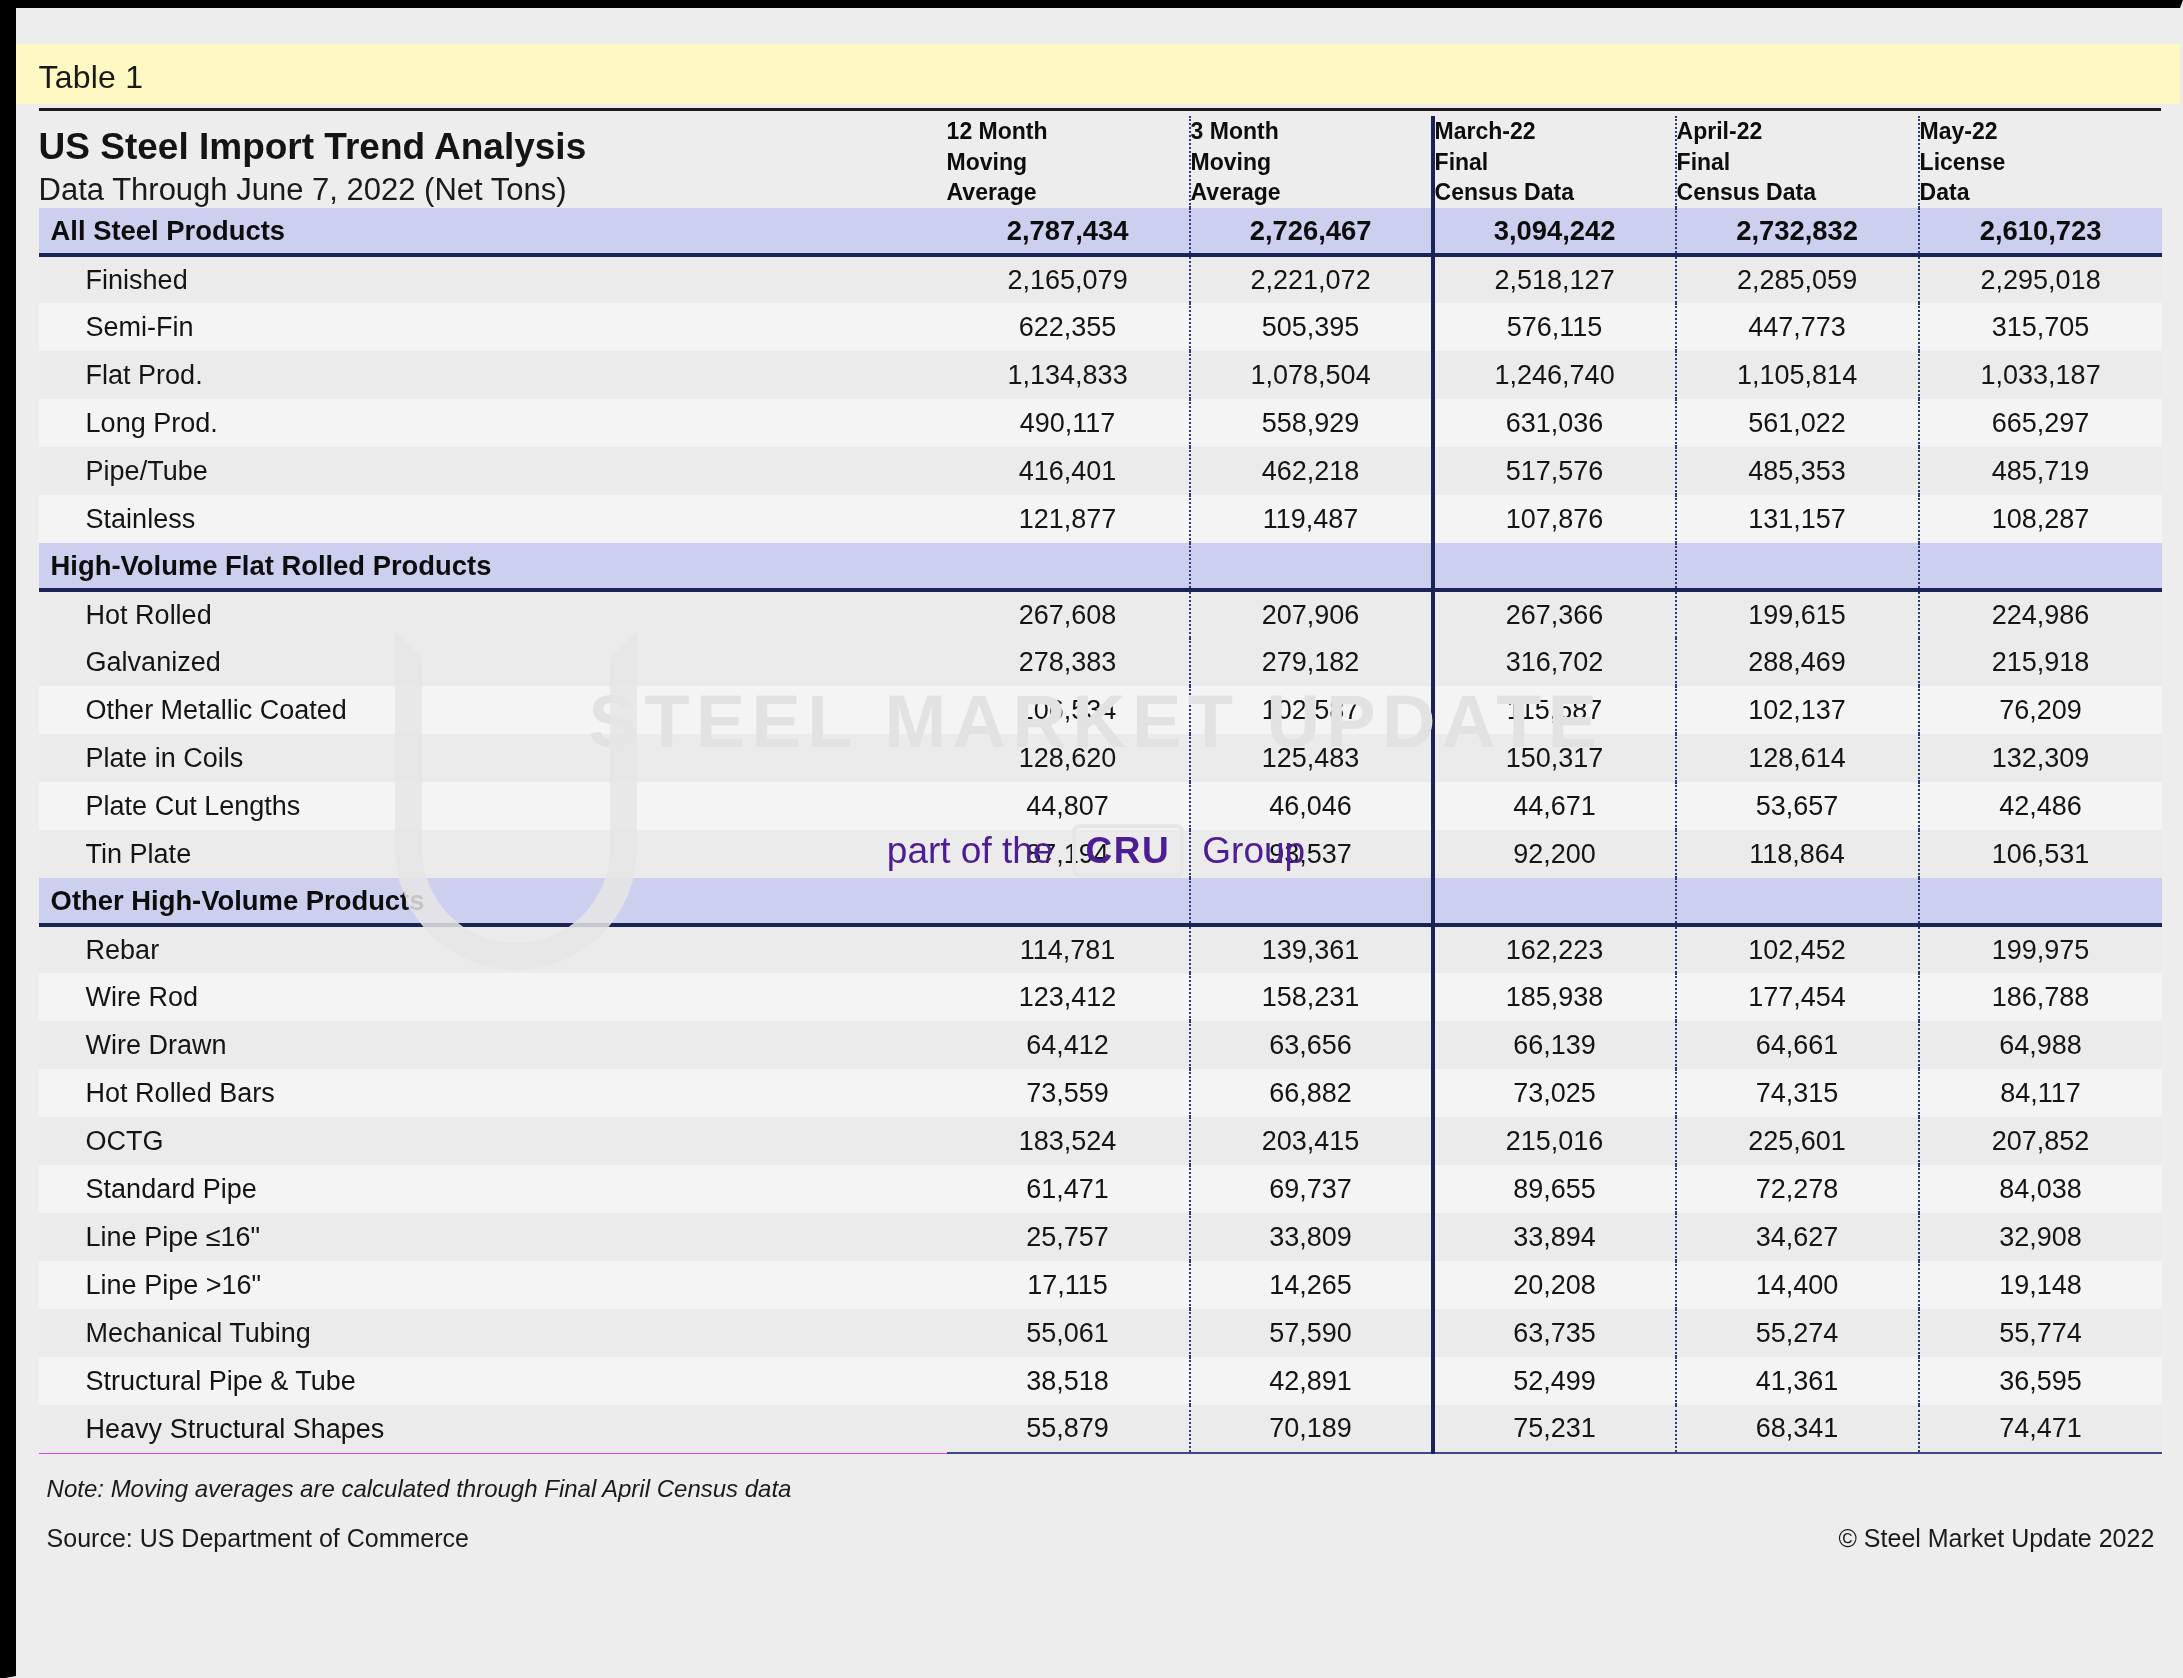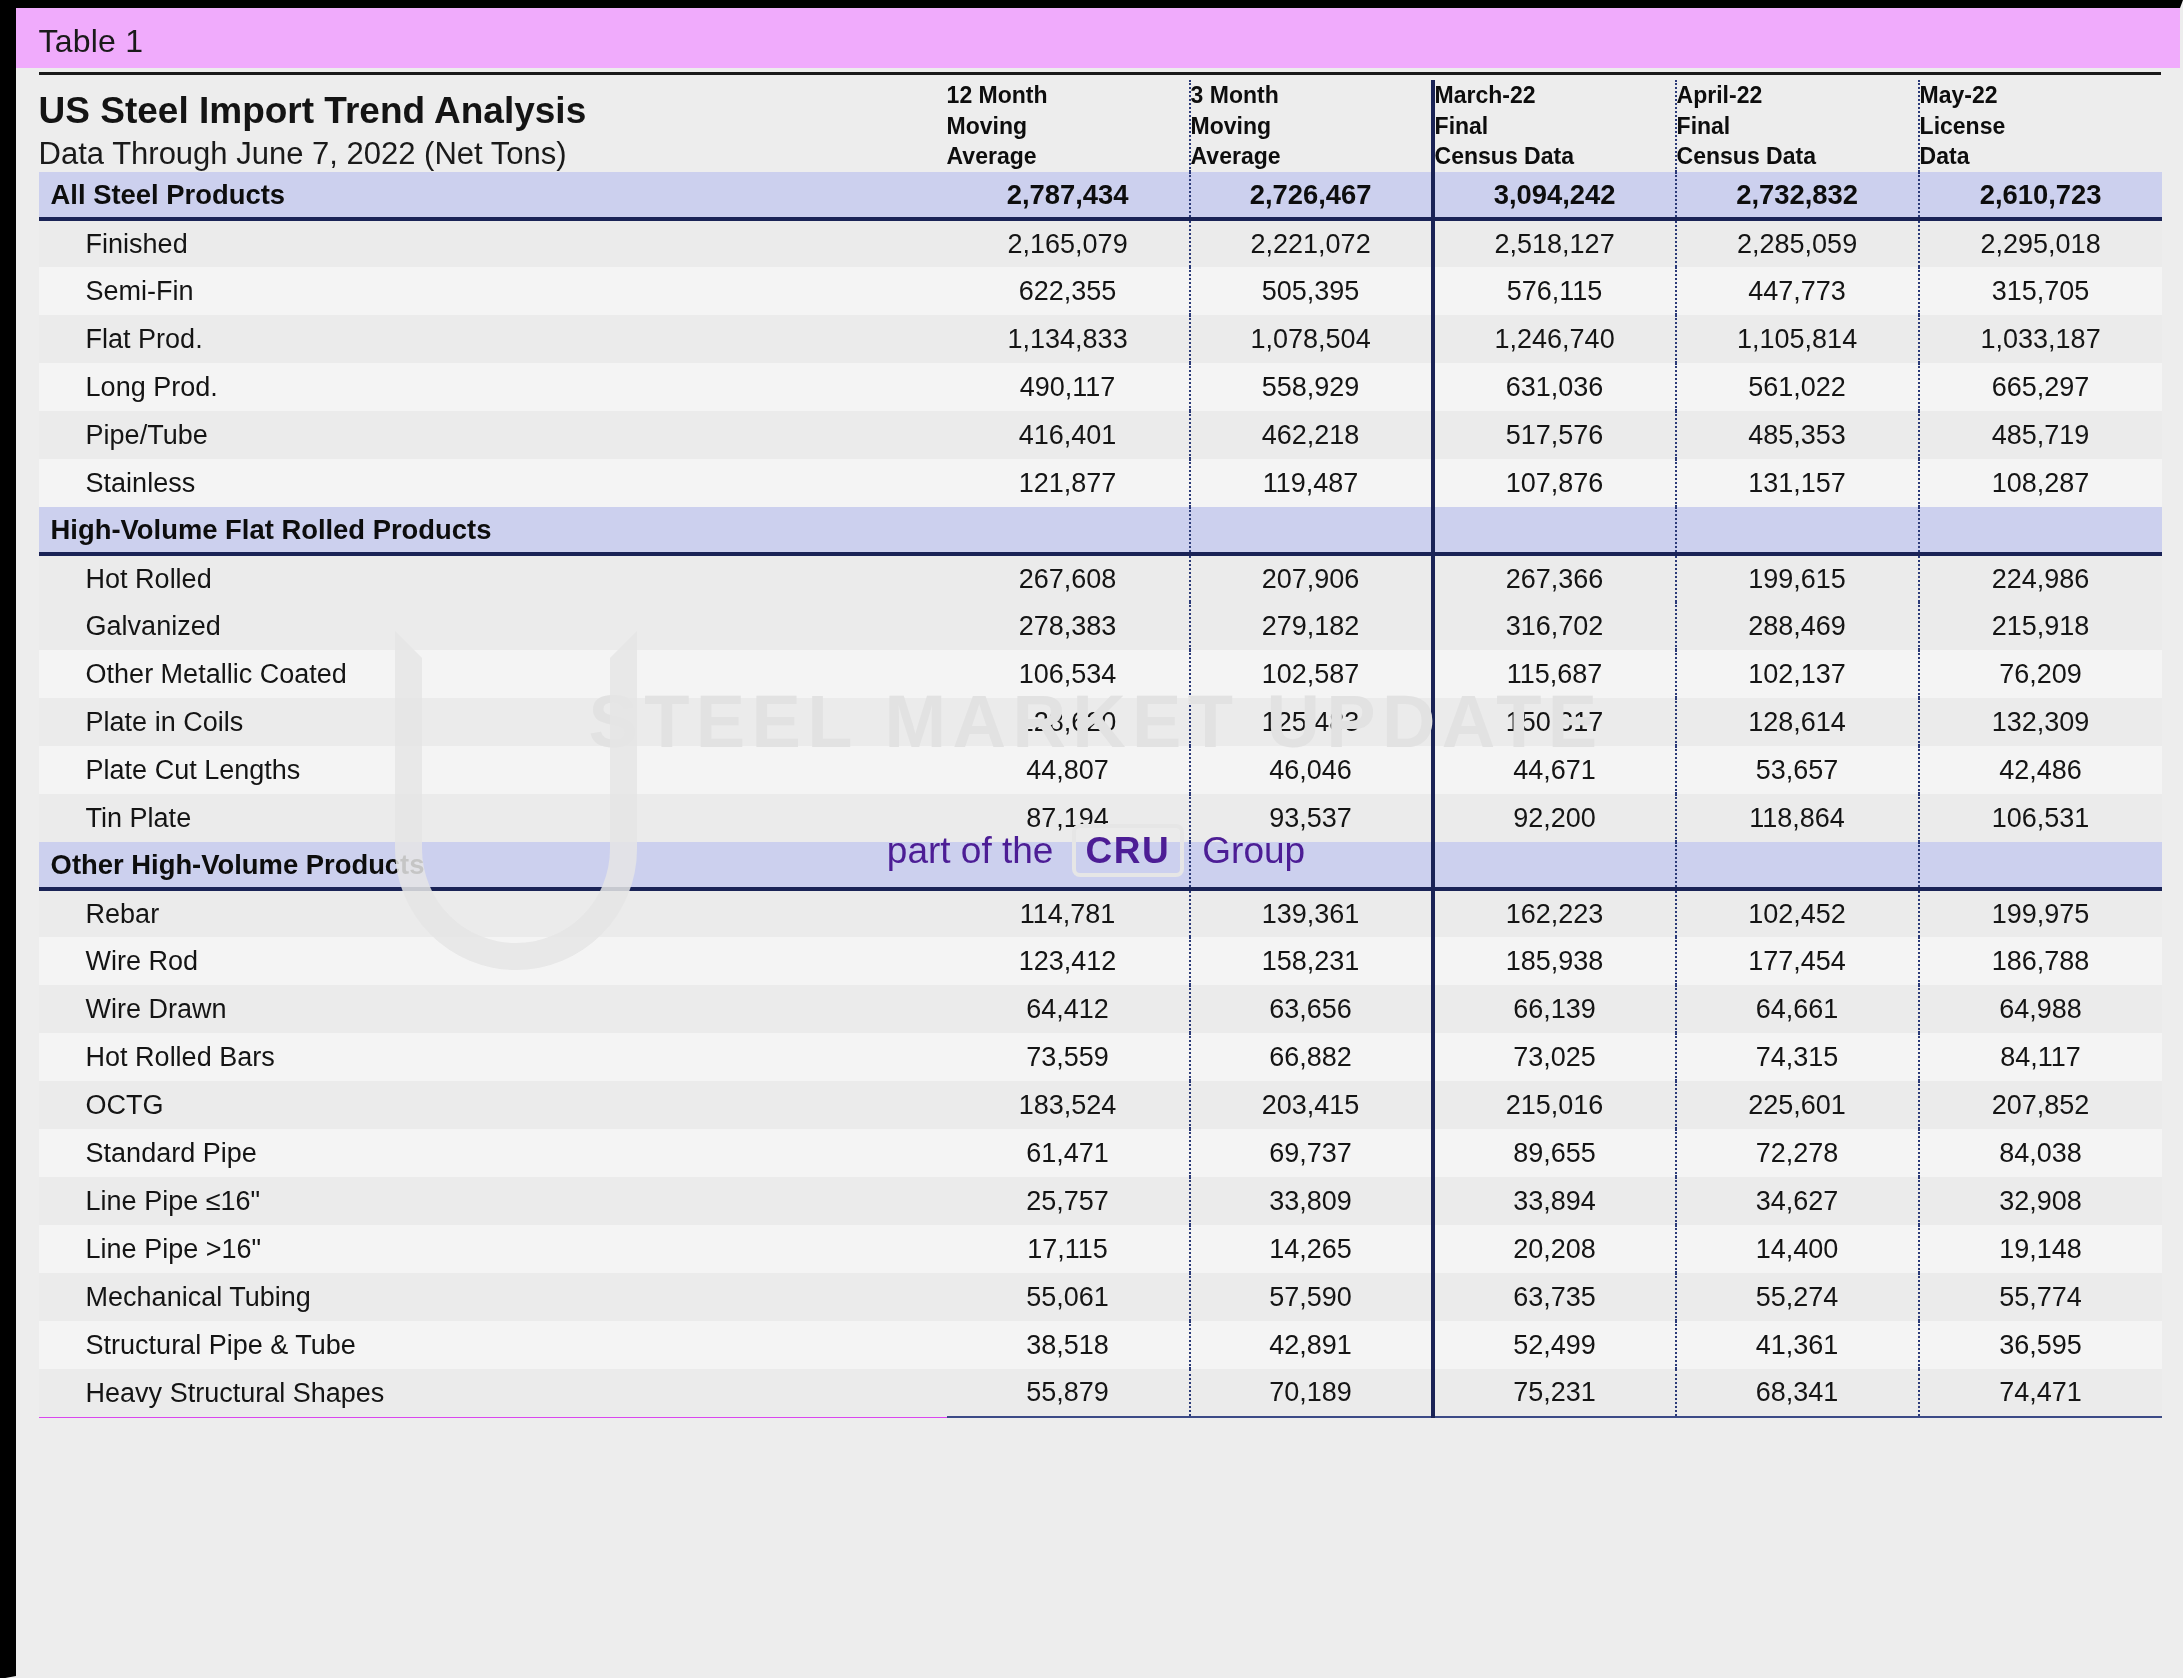--- a/index.html
+++ b/index.html
@@ -31,7 +31,8 @@
   
   .caption-bar {
     padding: 14.5px 0 8px 22.6px;
-    background: #f0abfc;
+    background: #fef9c3;
+    margin-top: 36px;
   }
   .caption-text {
     font-size: 32px;

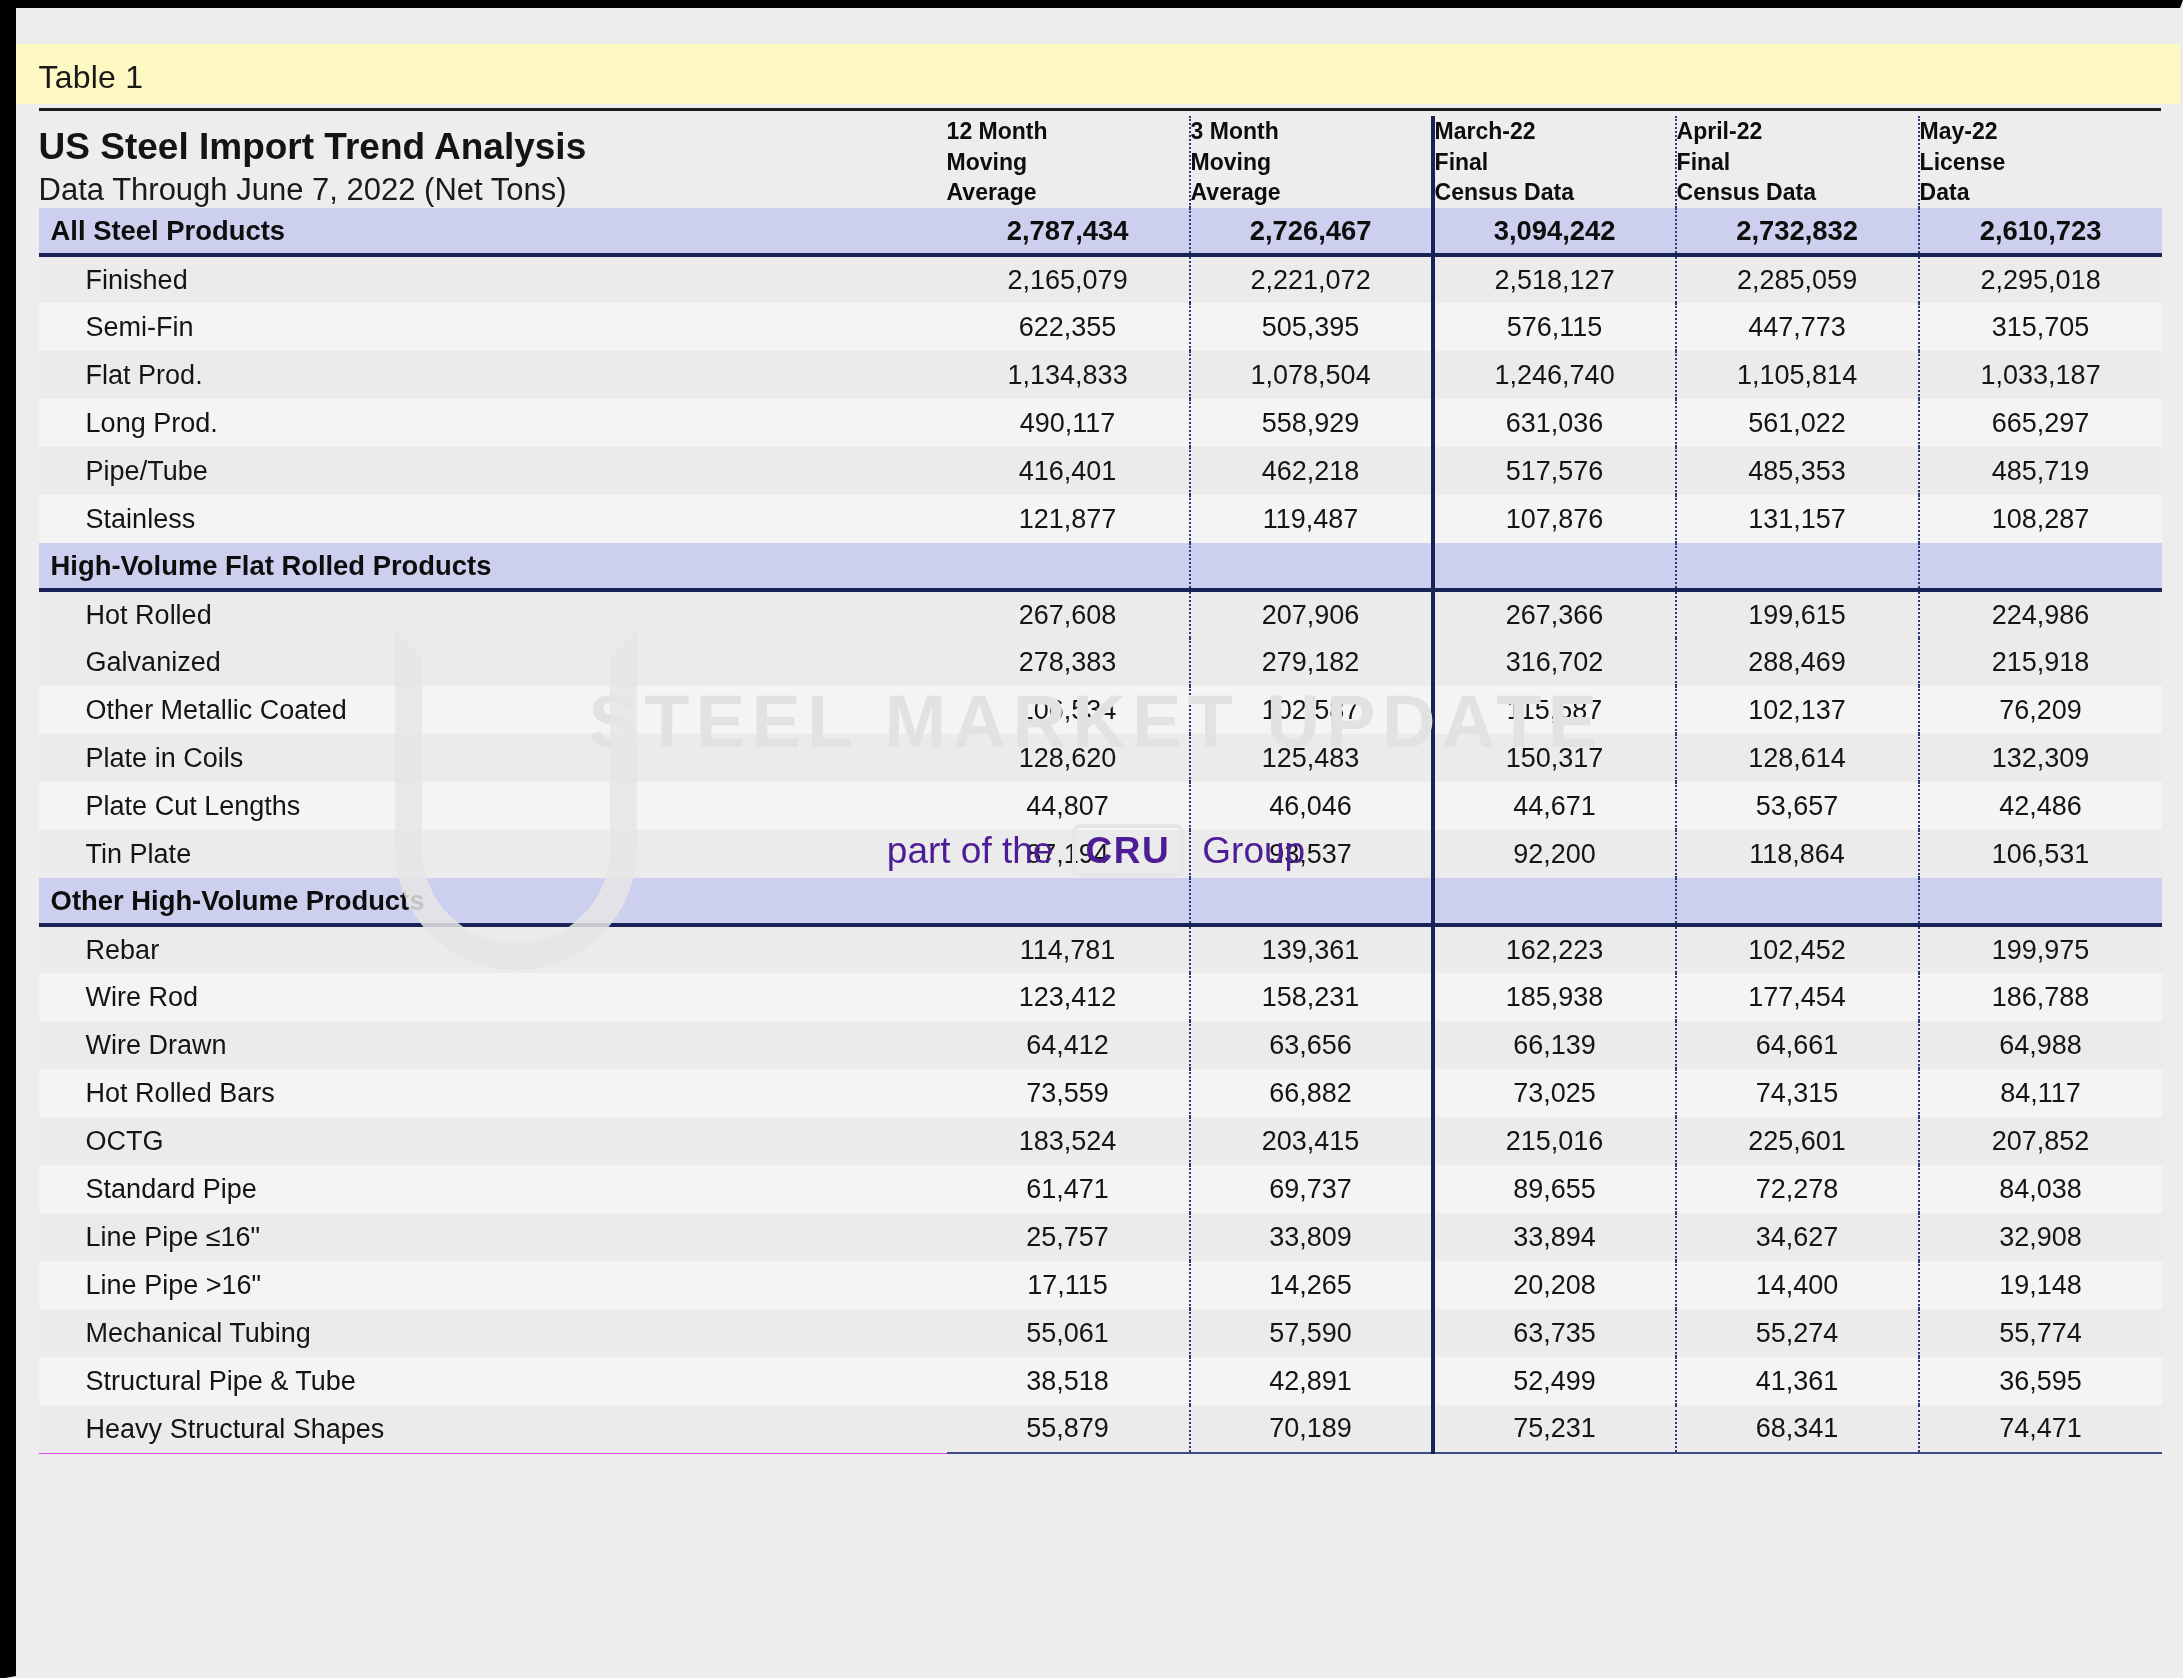--- a/index.html
+++ b/index.html
@@ -488,6 +488,13 @@
     </table>
   </div>
 
+  <div class="foot">
+    <div class="foot-note">Note: Moving averages are calculated through Final April  Census data</div>
+    <div class="foot-src-row">
+      <div class="foot-src">Source: US Department of Commerce</div>
+      <div class="foot-copy">© Steel Market Update 2022</div>
+    </div>
+  </div>
 
 </div>
 

